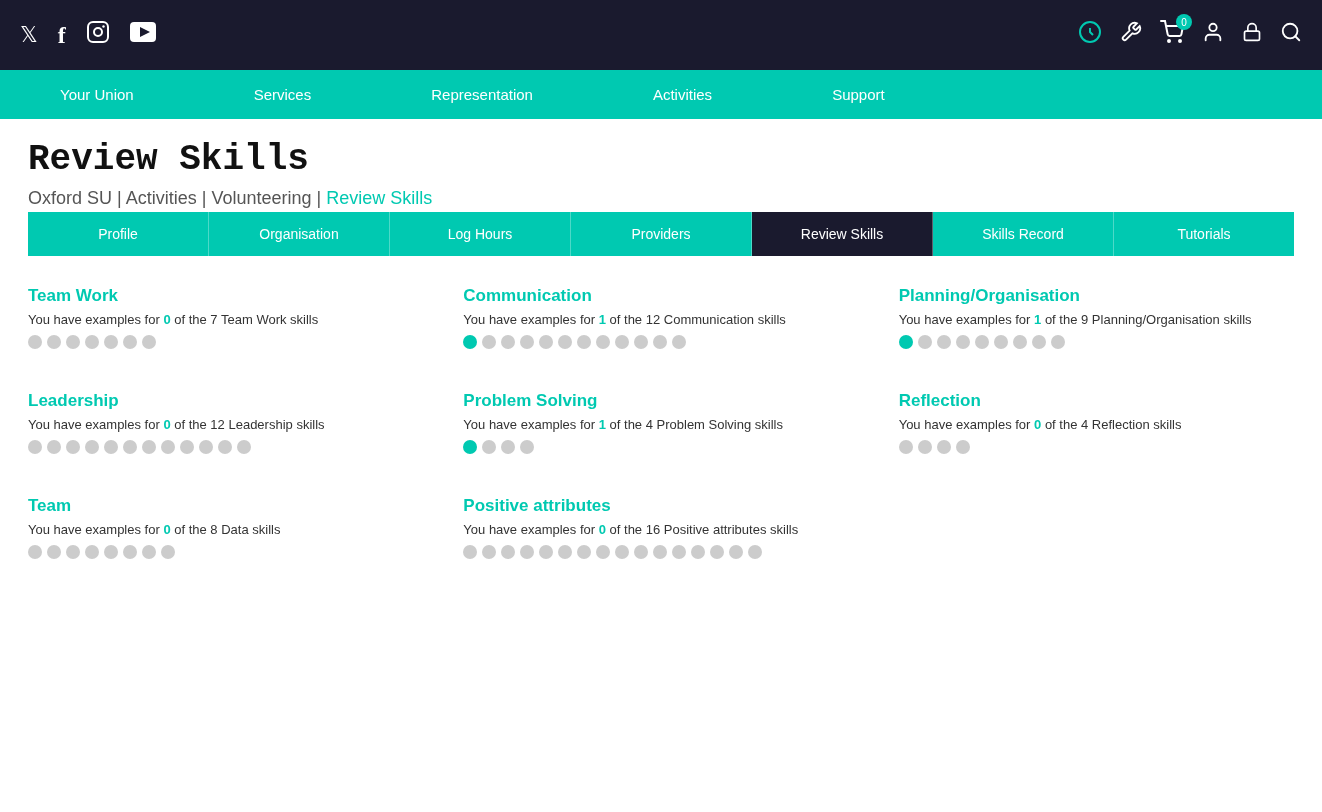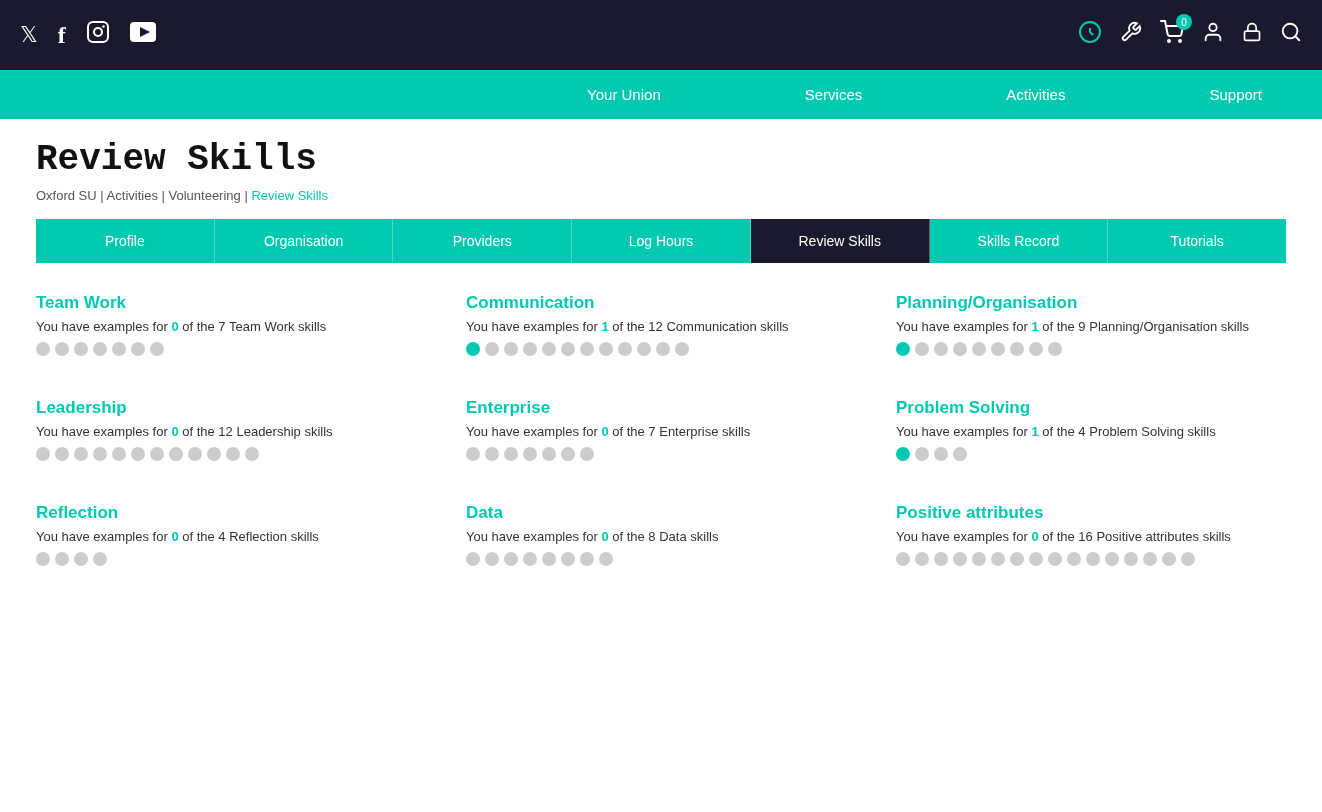--- a/index.html
+++ b/index.html
@@ -42,8 +42,7 @@
     .nav-bar {
       background: #00c9b1;
       display: flex;
-      justify-content: flex-end;
-      gap: 24px;
+      justify-content: flex-start;
     }
     .nav-item {
       color: #fff;

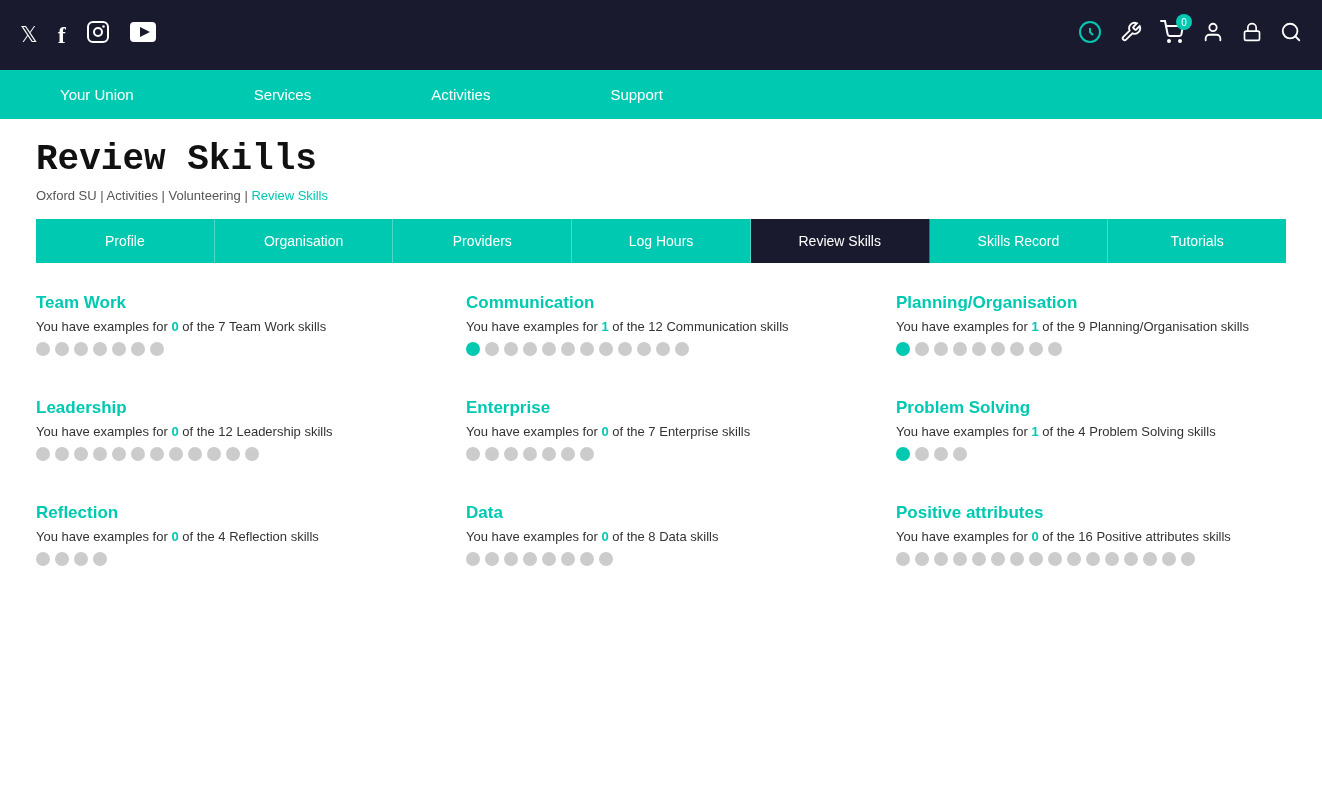--- a/index.html
+++ b/index.html
@@ -178,6 +178,7 @@
 <nav class="nav-bar">
   <span class="nav-item">Your Union</span>
   <span class="nav-item">Services</span>
+  <span class="nav-item">Representation</span>
   <span class="nav-item">Activities</span>
   <span class="nav-item">Support</span>
 </nav>

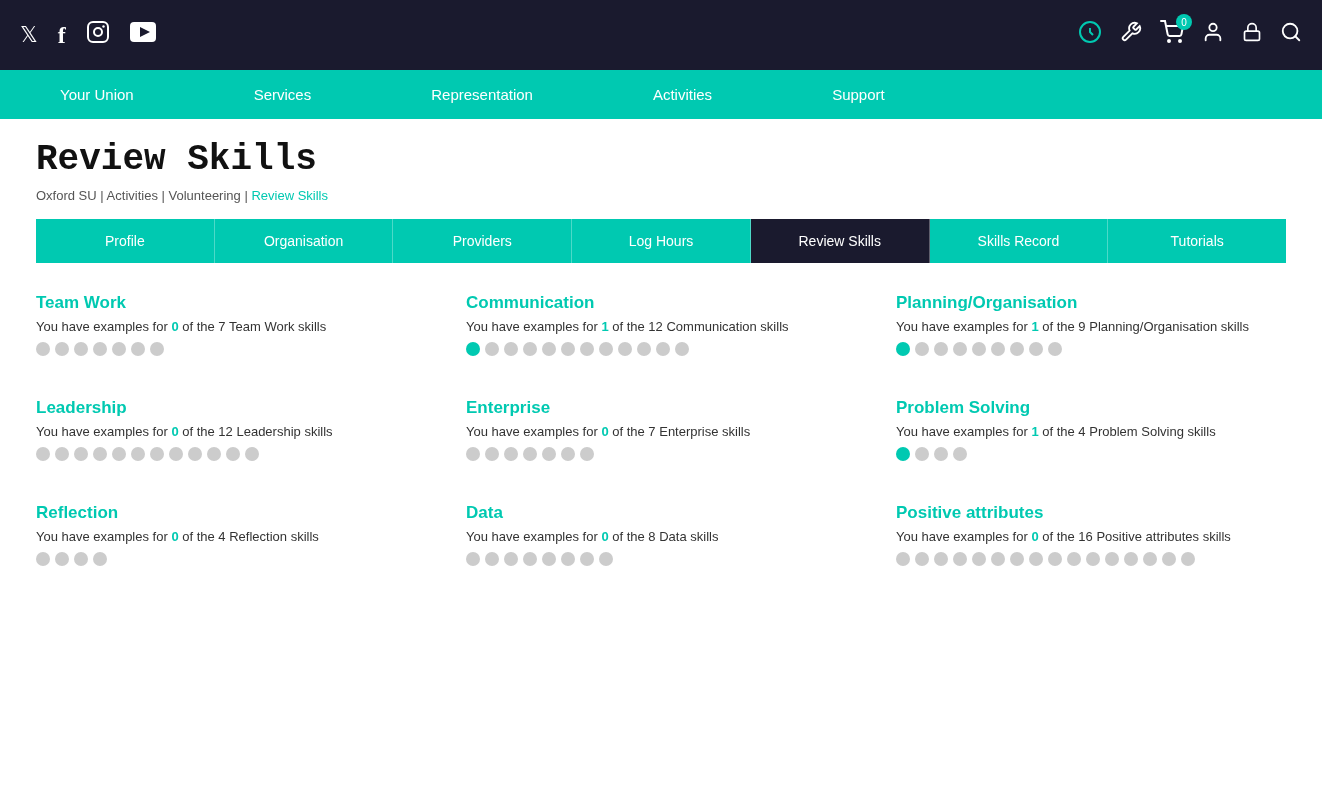--- a/index.html
+++ b/index.html
@@ -54,7 +54,7 @@
     }
 
     
-    .page-content { padding: 20px 36px; }
+    .page-content { padding: 20px 28px; }
 
     .page-title {
       font-size: 36px;

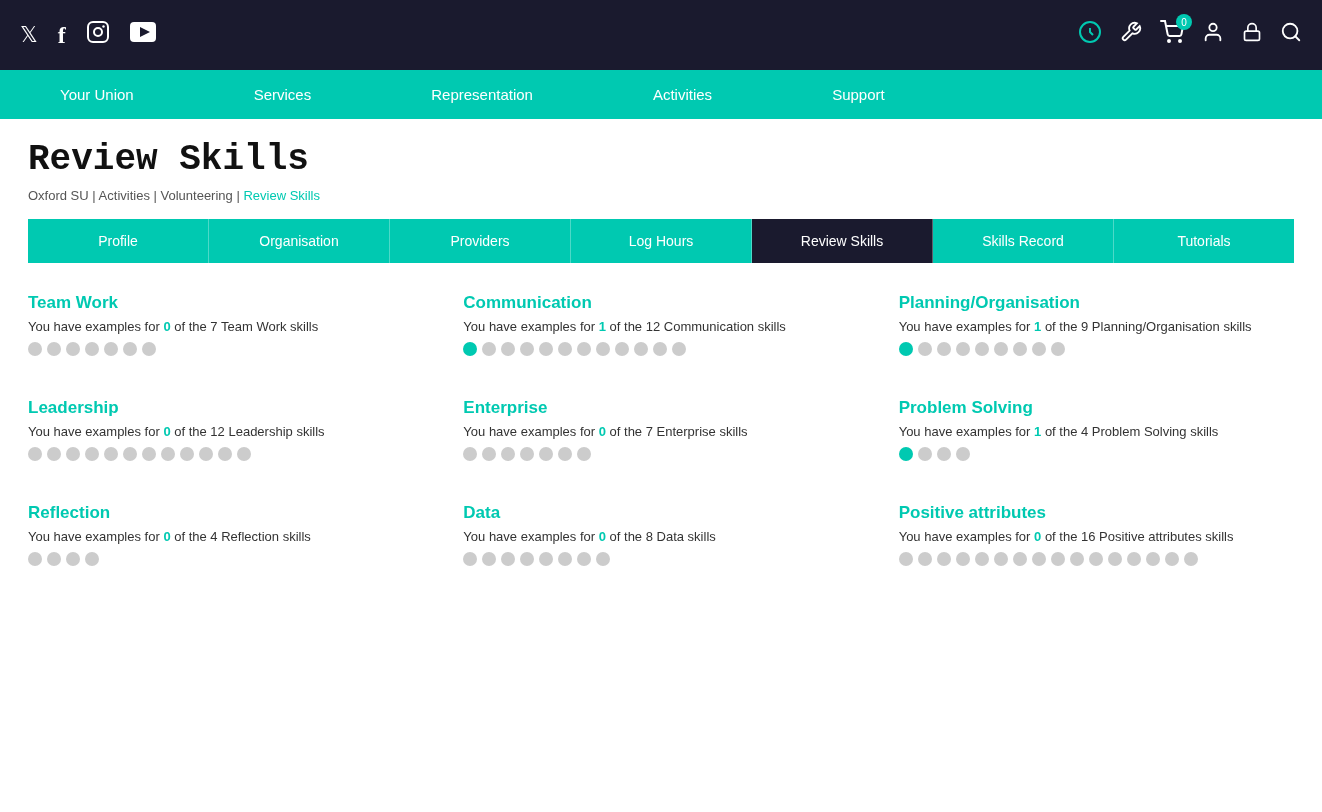--- a/index.html
+++ b/index.html
@@ -64,7 +64,7 @@
       margin-bottom: 8px;
     }
 
-    .breadcrumb { font-size: 13px; color: #555; margin-bottom: 16px; }
+    .breadcrumb { font-size: 18px; color: #555; margin-bottom: 3px; }
     .breadcrumb a { color: #00c9b1; text-decoration: none; }
     .breadcrumb span { color: #555; }
 

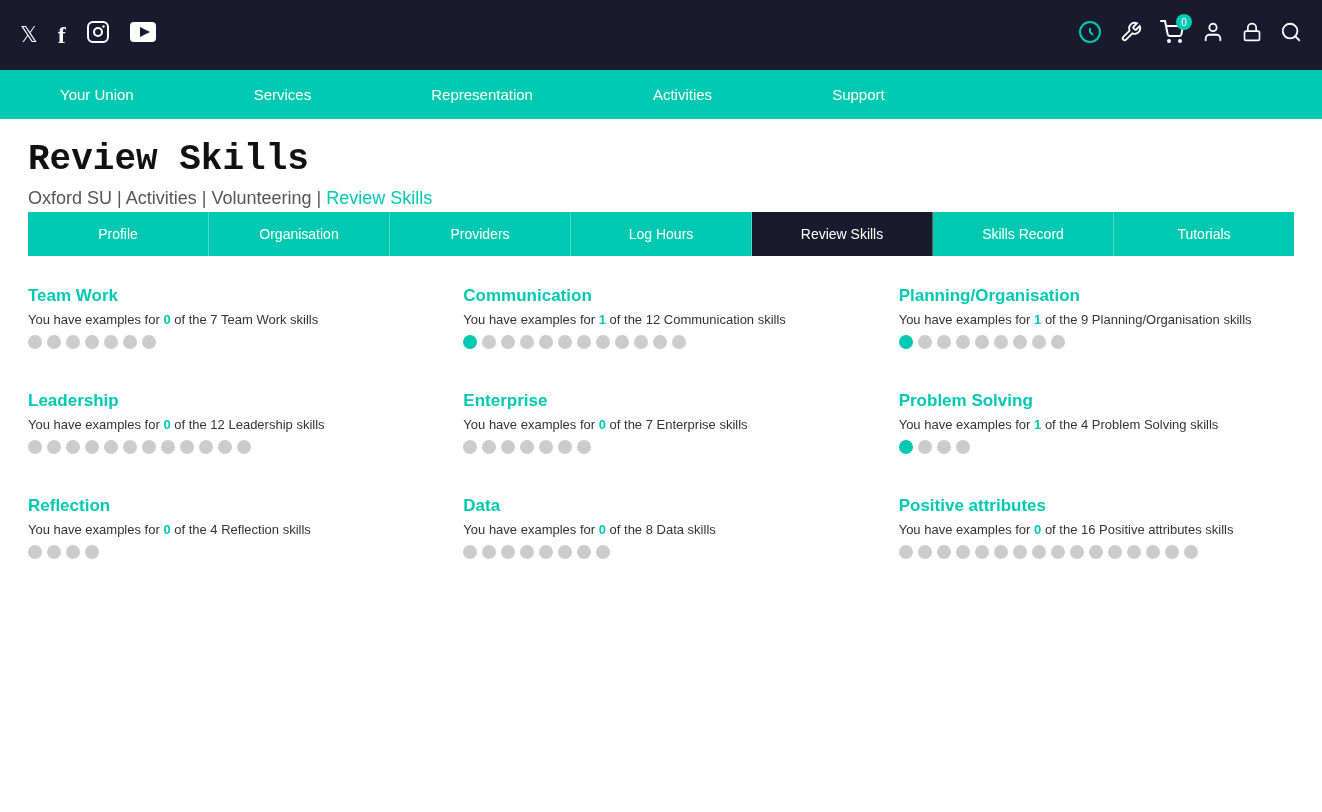--- a/index.html
+++ b/index.html
@@ -198,8 +198,8 @@
   <div class="tabs">
     <div class="tab">Profile</div>
     <div class="tab">Organisation</div>
+    <div class="tab">Log Hours</div>
     <div class="tab">Providers</div>
-    <div class="tab">Log Hours</div>
     <div class="tab active">Review Skills</div>
     <div class="tab">Skills Record</div>
     <div class="tab">Tutorials</div>

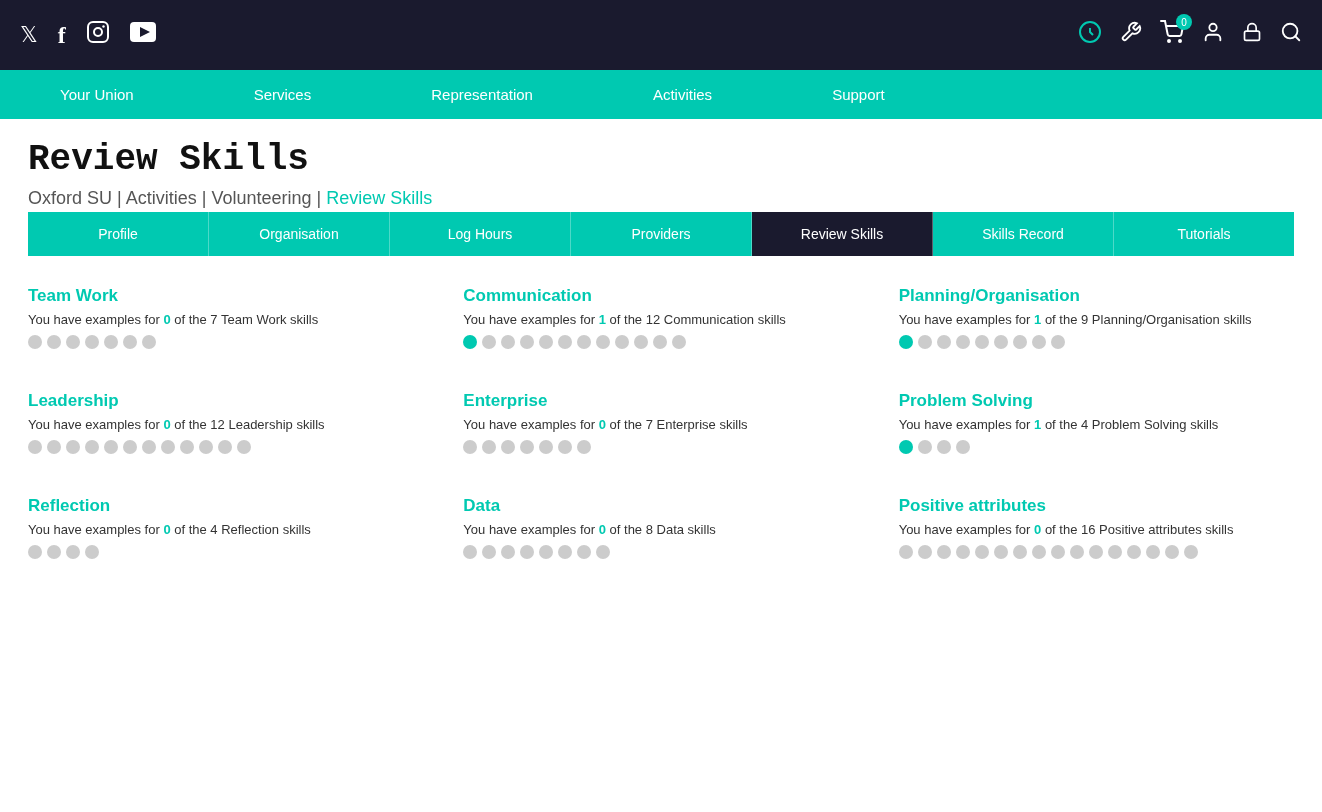--- a/index.html
+++ b/index.html
@@ -271,19 +271,6 @@
         </div>
       </div>
       <div class="skill-section">
-        <div class="skill-title">Enterprise</div>
-        <div class="skill-desc">You have examples for <span class="highlight">0</span> of the 7 Enterprise skills</div>
-        <div class="dots">
-          <div class="dot"></div>
-          <div class="dot"></div>
-          <div class="dot"></div>
-          <div class="dot"></div>
-          <div class="dot"></div>
-          <div class="dot"></div>
-          <div class="dot"></div>
-        </div>
-      </div>
-      <div class="skill-section">
         <div class="skill-title">Problem Solving</div>
         <div class="skill-desc">You have examples for <span class="highlight">1</span> of the 4 Problem Solving skills</div>
         <div class="dots">

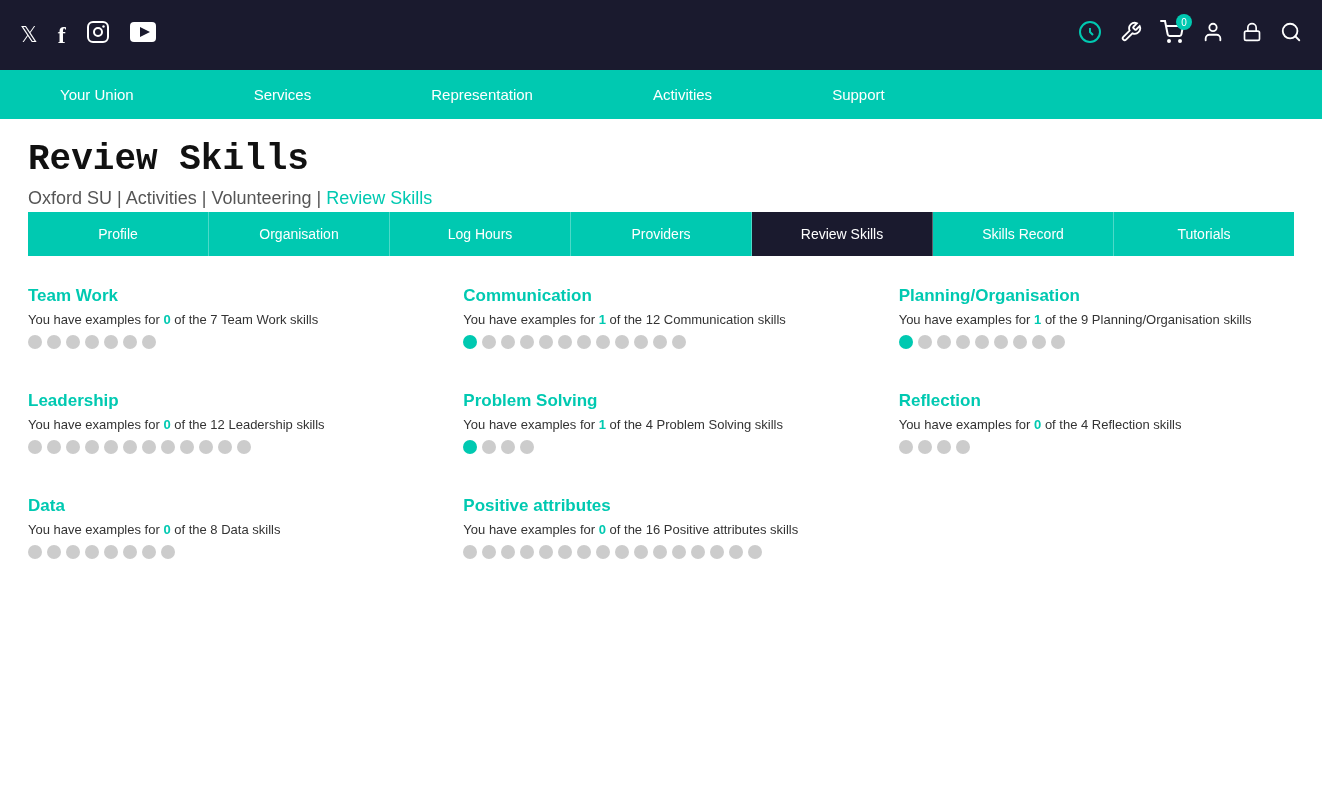--- a/index.html
+++ b/index.html
@@ -291,7 +291,7 @@
         </div>
       </div>
       <div class="skill-section">
-        <div class="skill-title">Data</div>
+        <div class="skill-title">Team</div>
         <div class="skill-desc">You have examples for <span class="highlight">0</span> of the 8 Data skills</div>
         <div class="dots">
           <div class="dot"></div>

